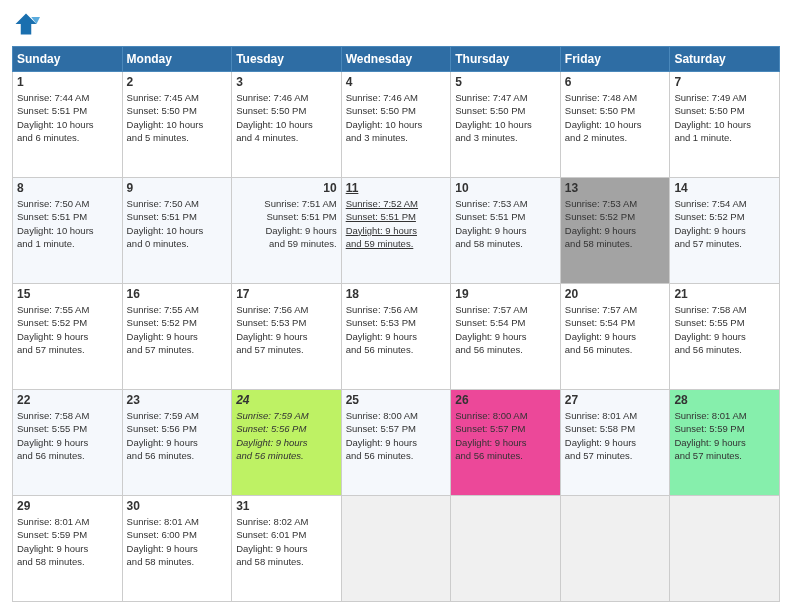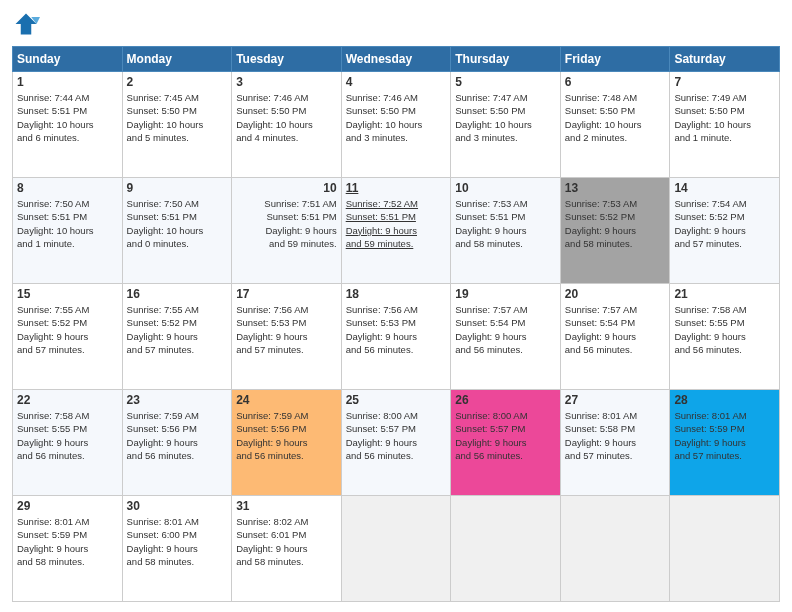--- a/index.html
+++ b/index.html
@@ -239,7 +239,7 @@
             <span class="day-num">23</span>
             <div class="cell-text">Sunrise: 7:59 AM<br>Sunset: 5:56 PM<br>Daylight: 9 hours<br>and 56 minutes.</div>
           </td>
-          <td style="background: #fdba74;">
+          <td style="background: #bef264; font-style: italic;">
             <span class="day-num">24</span>
             <div class="cell-text">Sunrise: 7:59 AM<br>Sunset: 5:56 PM<br>Daylight: 9 hours<br>and 56 minutes.</div>
           </td>

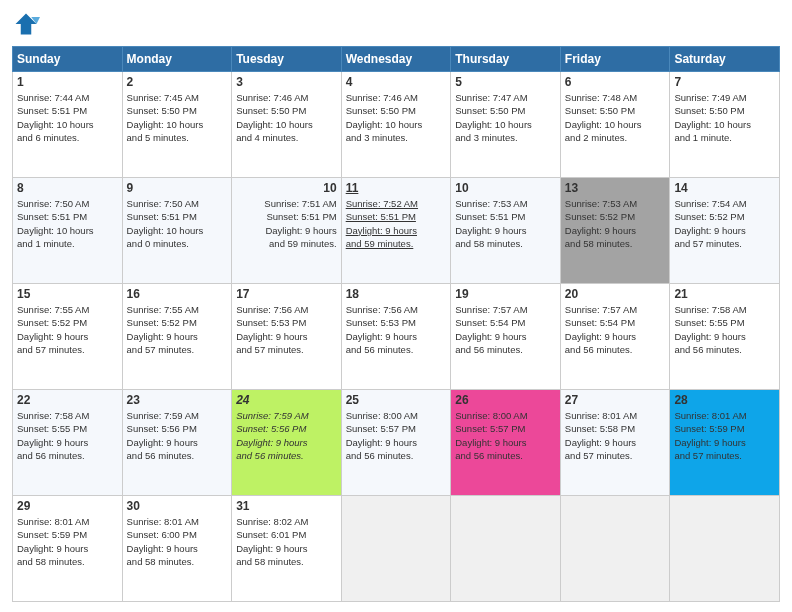--- a/index.html
+++ b/index.html
@@ -255,7 +255,7 @@
             <span class="day-num">27</span>
             <div class="cell-text">Sunrise: 8:01 AM<br>Sunset: 5:58 PM<br>Daylight: 9 hours<br>and 57 minutes.</div>
           </td>
-          <td style="background: #0ea5e9;">
+          <td style="background: #86efac;">
             <span class="day-num">28</span>
             <div class="cell-text">Sunrise: 8:01 AM<br>Sunset: 5:59 PM<br>Daylight: 9 hours<br>and 57 minutes.</div>
           </td>

